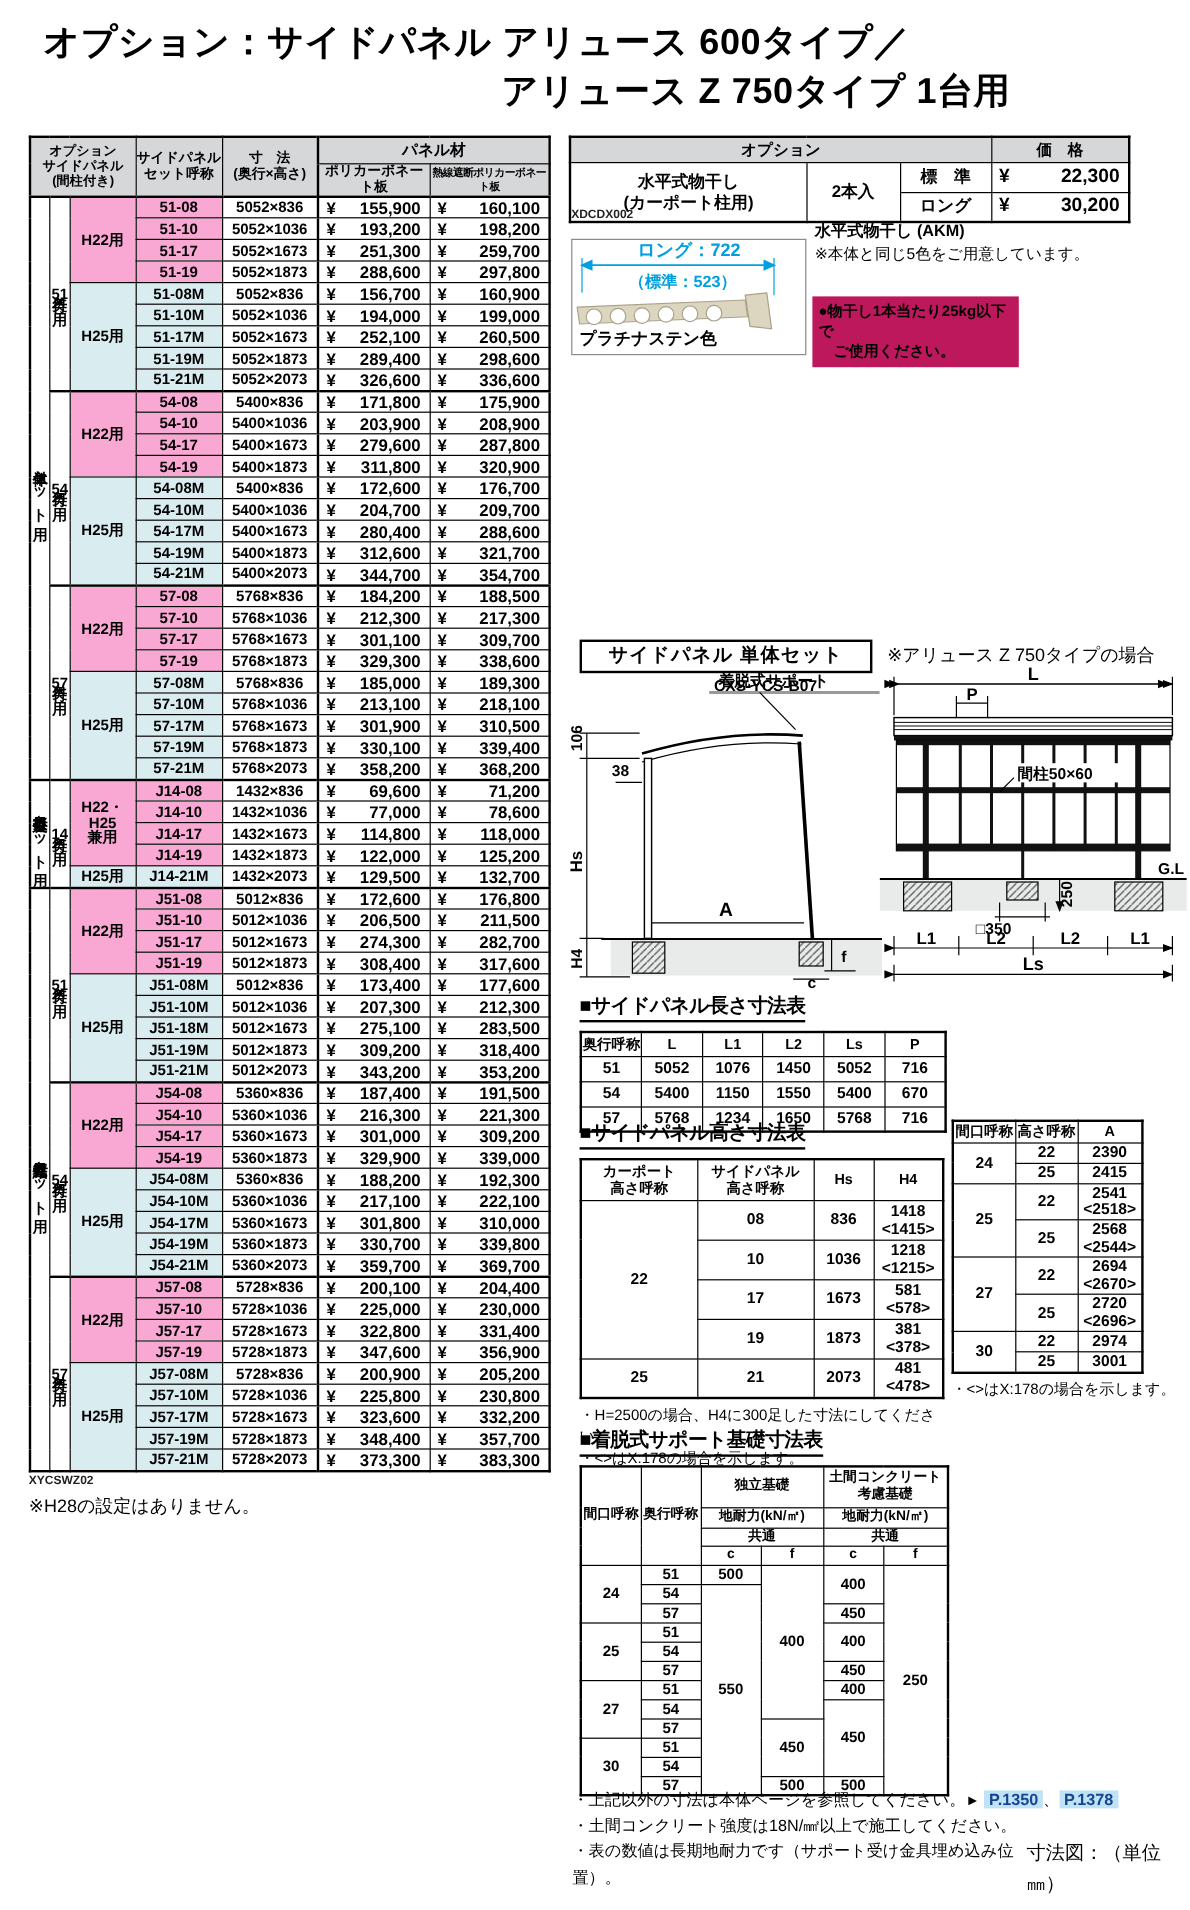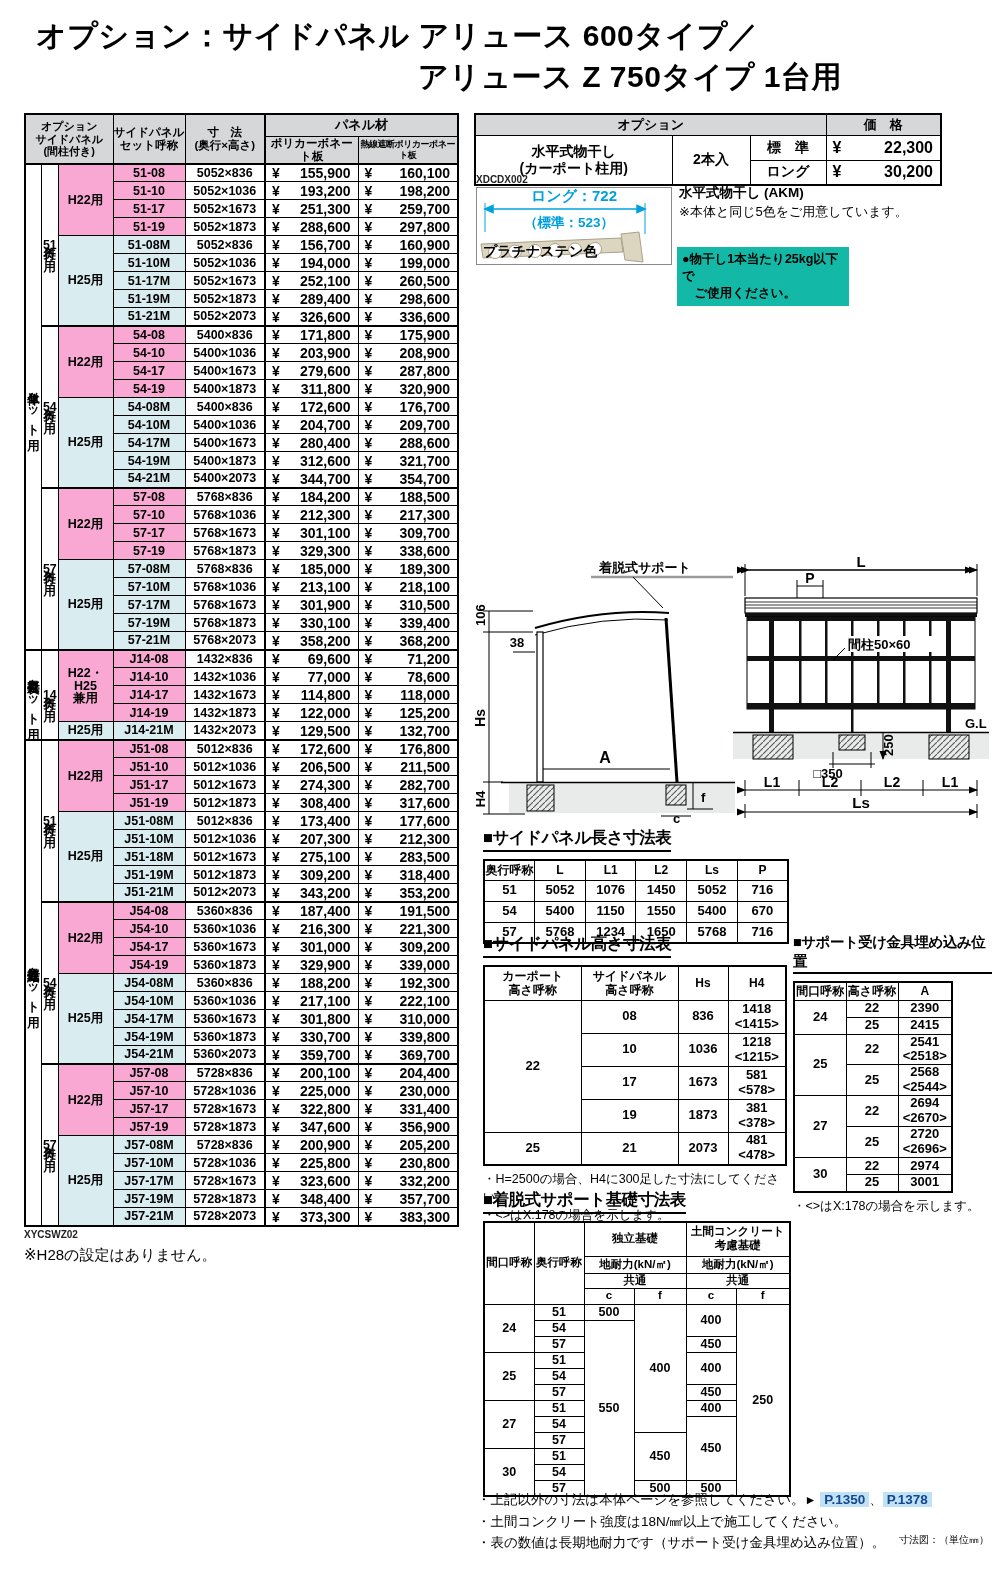--- a/index.html
+++ b/index.html
@@ -51,7 +51,7 @@
   .code-xdcdx { position:absolute; left:476px; top:174px; font-size:10px; font-weight:bold; color:#222; }
 
   
-  .dryer-box { position:absolute; left:476px; top:187px; width:196px; height:78px; border:1px solid #8a8a8a; background:#fff; }
+  .dryer-box { position:absolute; left:476px; top:199px; width:196px; height:97px; border:1px solid #8a8a8a; background:#fff; }
   .dryer-color { position:absolute; left:6px; bottom:3px; font-size:14px; font-weight:bold; }
   .akm { position:absolute; left:679px; top:183px; width:310px; font-size:13.5px; line-height:1.45; font-weight:bold; }
   .akm .sub { font-weight:normal; font-size:13px; }

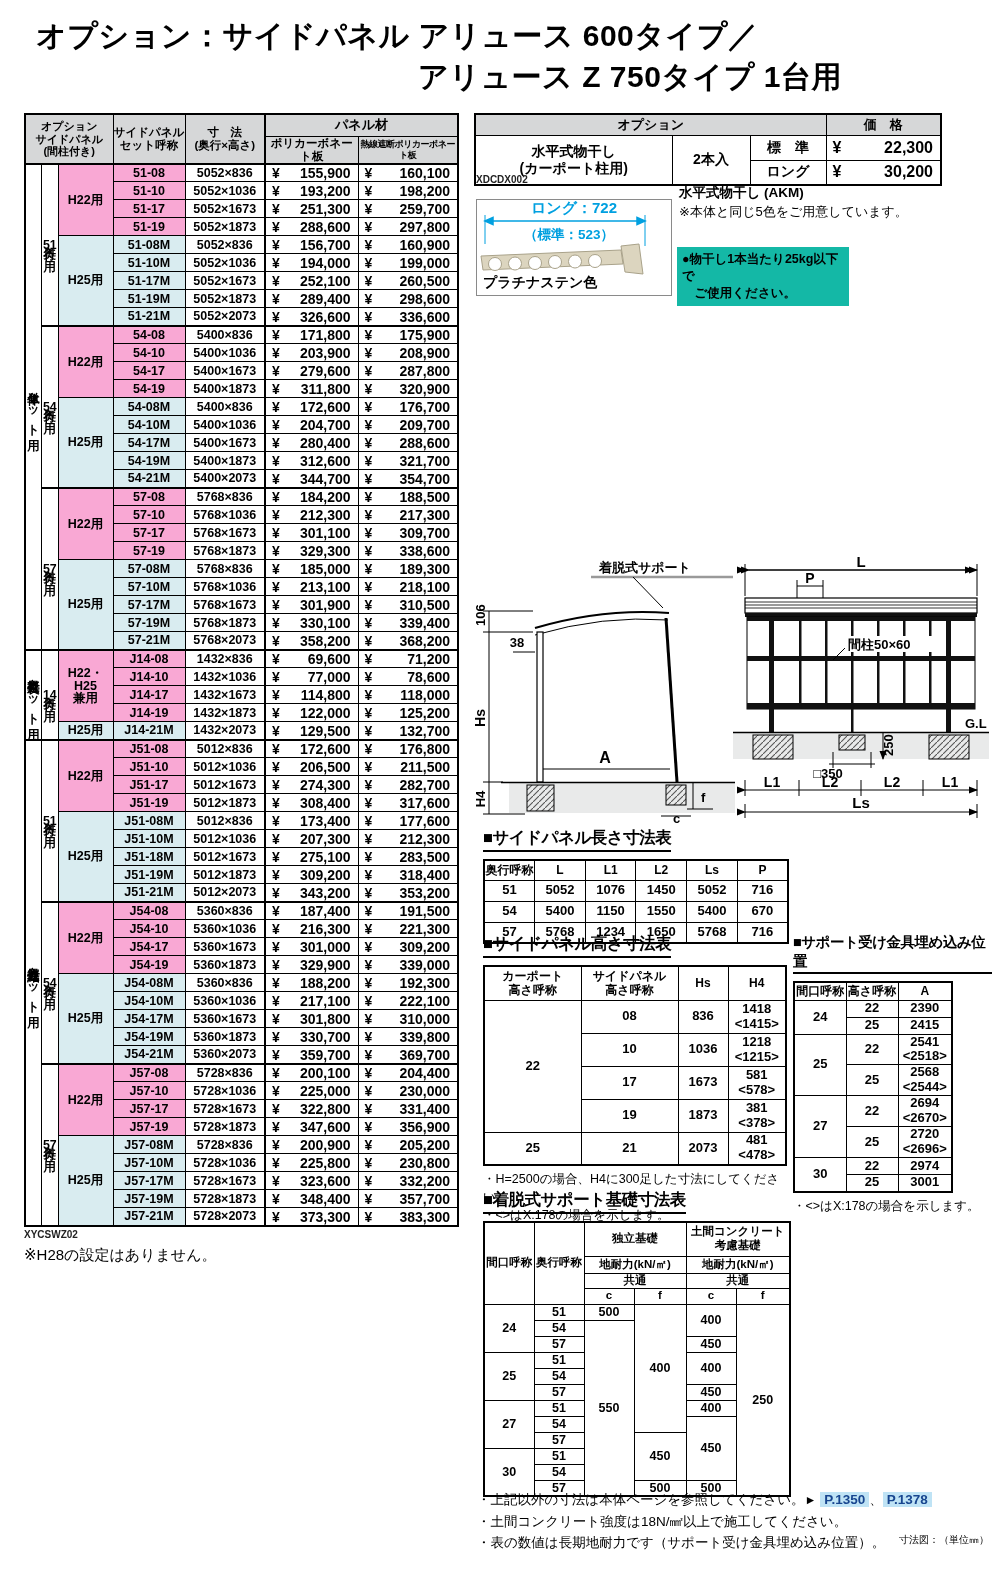--- a/index.html
+++ b/index.html
@@ -55,7 +55,7 @@
   .dryer-color { position:absolute; left:6px; bottom:3px; font-size:14px; font-weight:bold; }
   .akm { position:absolute; left:679px; top:183px; width:310px; font-size:13.5px; line-height:1.45; font-weight:bold; }
   .akm .sub { font-weight:normal; font-size:13px; }
-  .warn { position:absolute; left:677px; top:247px; width:172px; background:#14b8a6; font-size:12.5px; line-height:1.35; padding:4px 5px; white-space:pre-line; font-weight:bold; }
+  .warn { position:absolute; left:677px; top:247px; width:172px; background:#be185d; font-size:12.5px; line-height:1.35; padding:4px 5px; white-space:pre-line; font-weight:bold; }
 
   
   .unitset { position:absolute; left:483px; top:533px; width:500px; }

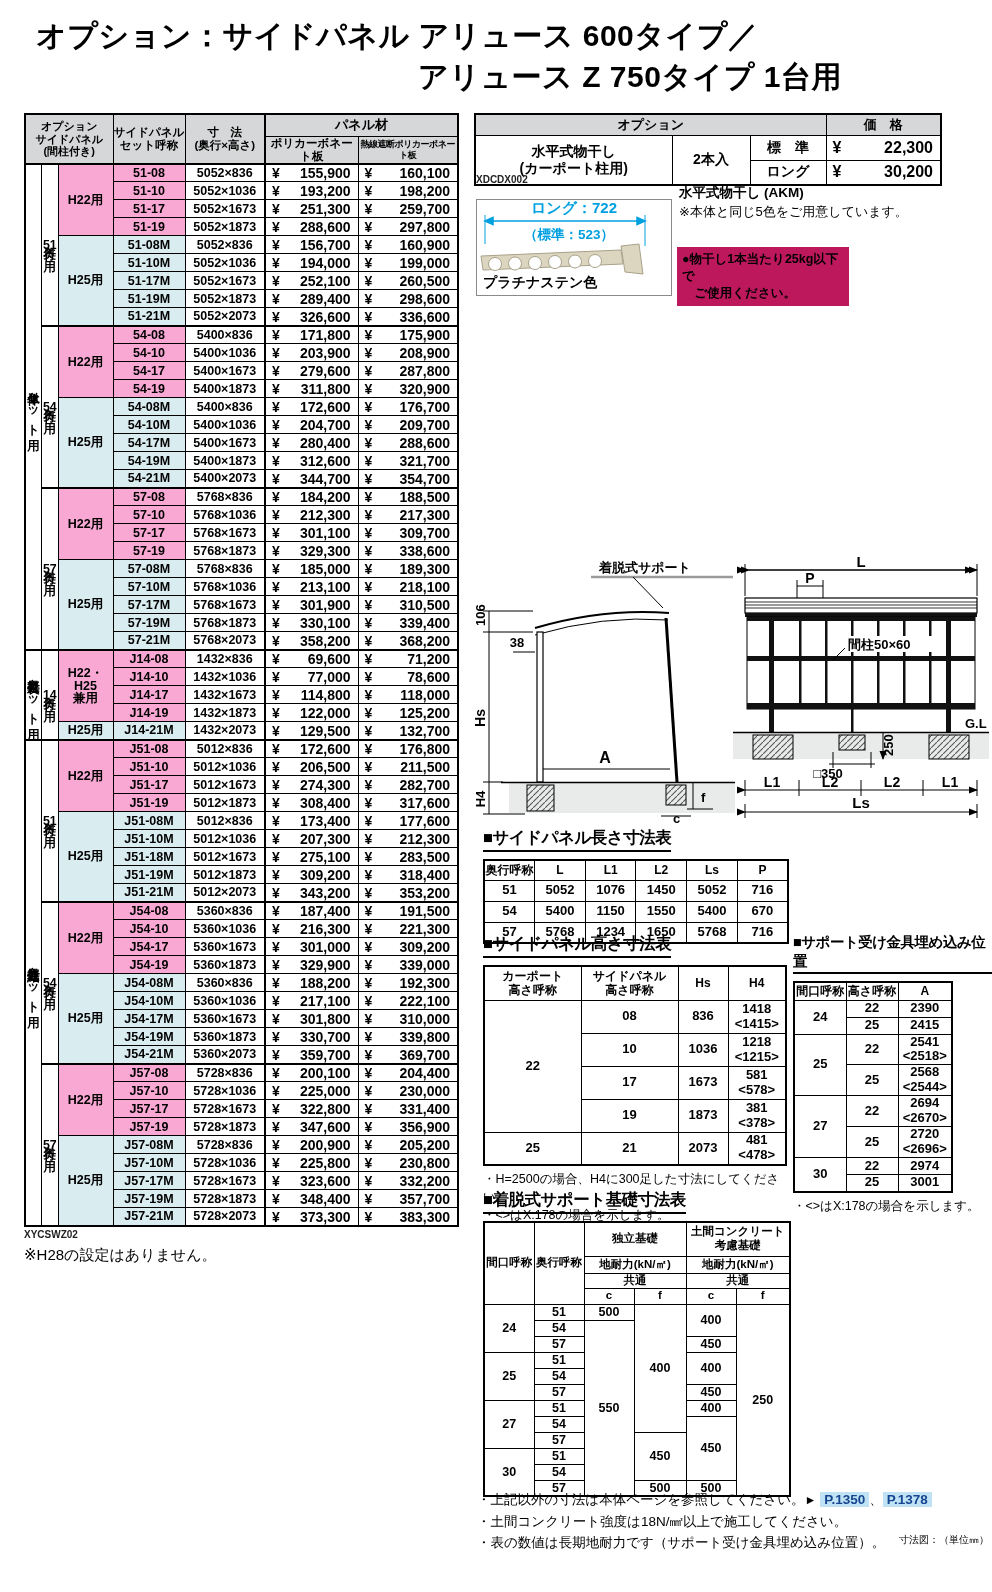--- a/index.html
+++ b/index.html
@@ -1189,6 +1189,11 @@
   <div class="warn">●物干し1本当たり25kg以下で
 　ご使用ください。</div>
 
+  <div class="unitset">
+    <span class="lblbox">サイドパネル 単体セット</span>
+    <span class="cond">※アリュース Z 750タイプの場合</span>
+    <div class="code">CXS-YCS-B07</div>
+  </div>
 
   <svg class="svgblk" style="left:473px;top:556px" width="262" height="268" viewBox="0 0 262 268">
     <defs>

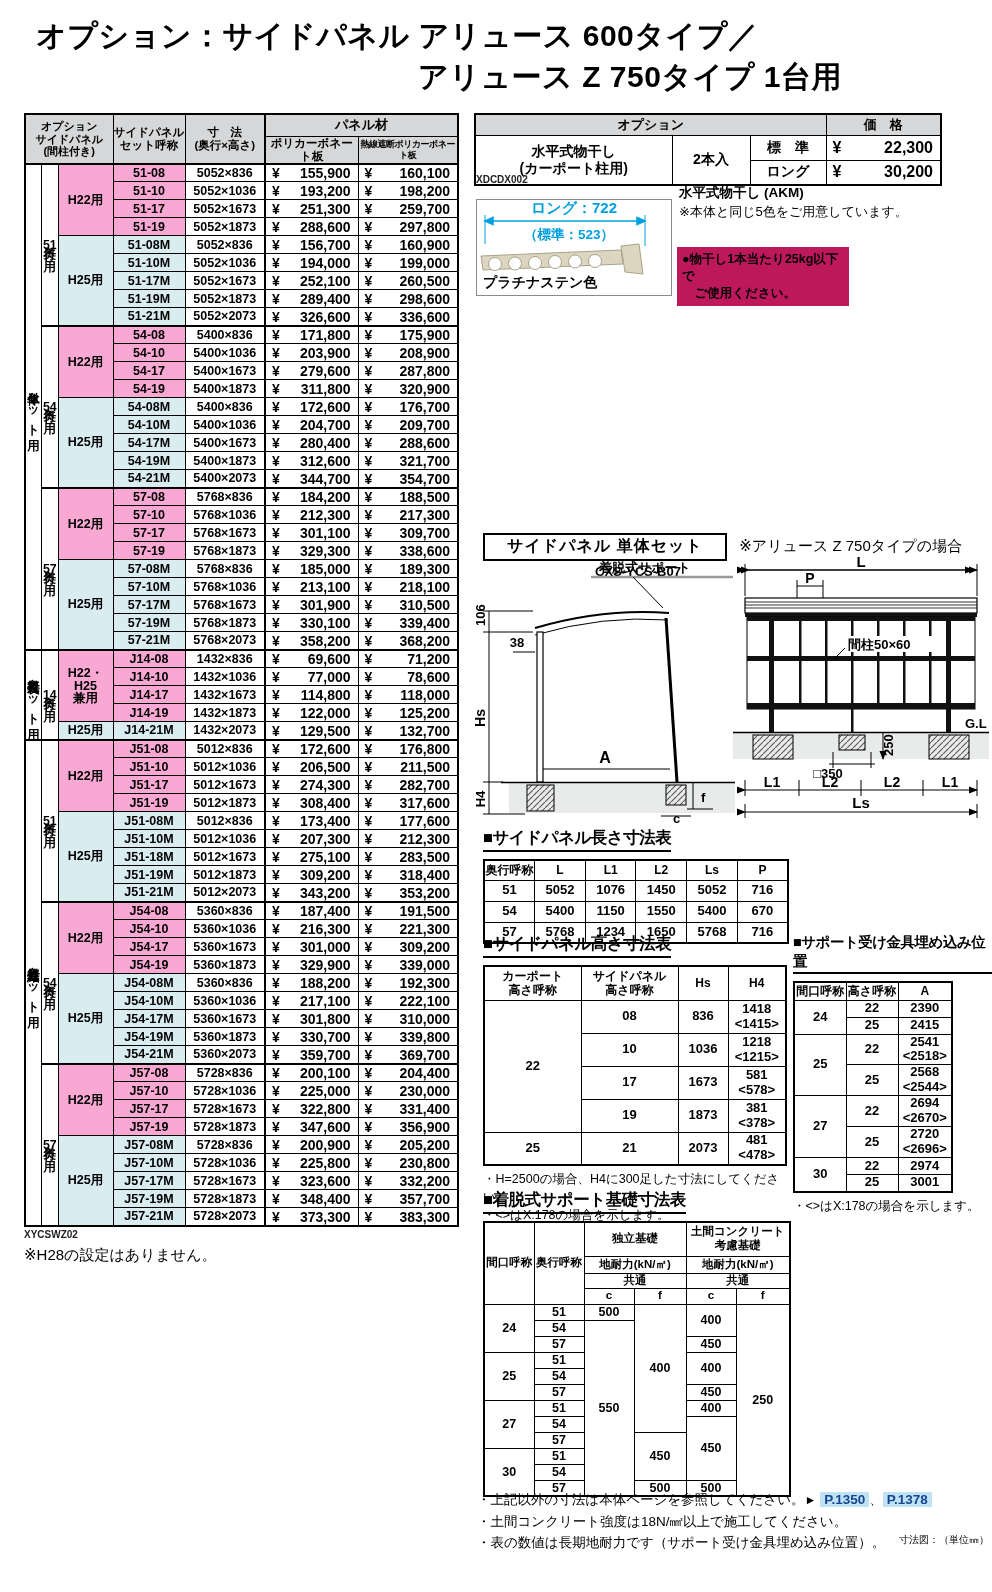--- a/index.html
+++ b/index.html
@@ -1407,7 +1407,6 @@
   </div>
 
   <div class="support-block">
-    <div class="sec-title">■サポート受け金具埋め込み位置</div>
     <table class="t-small support-table">
       <colgroup>
           <col style="width:52px">

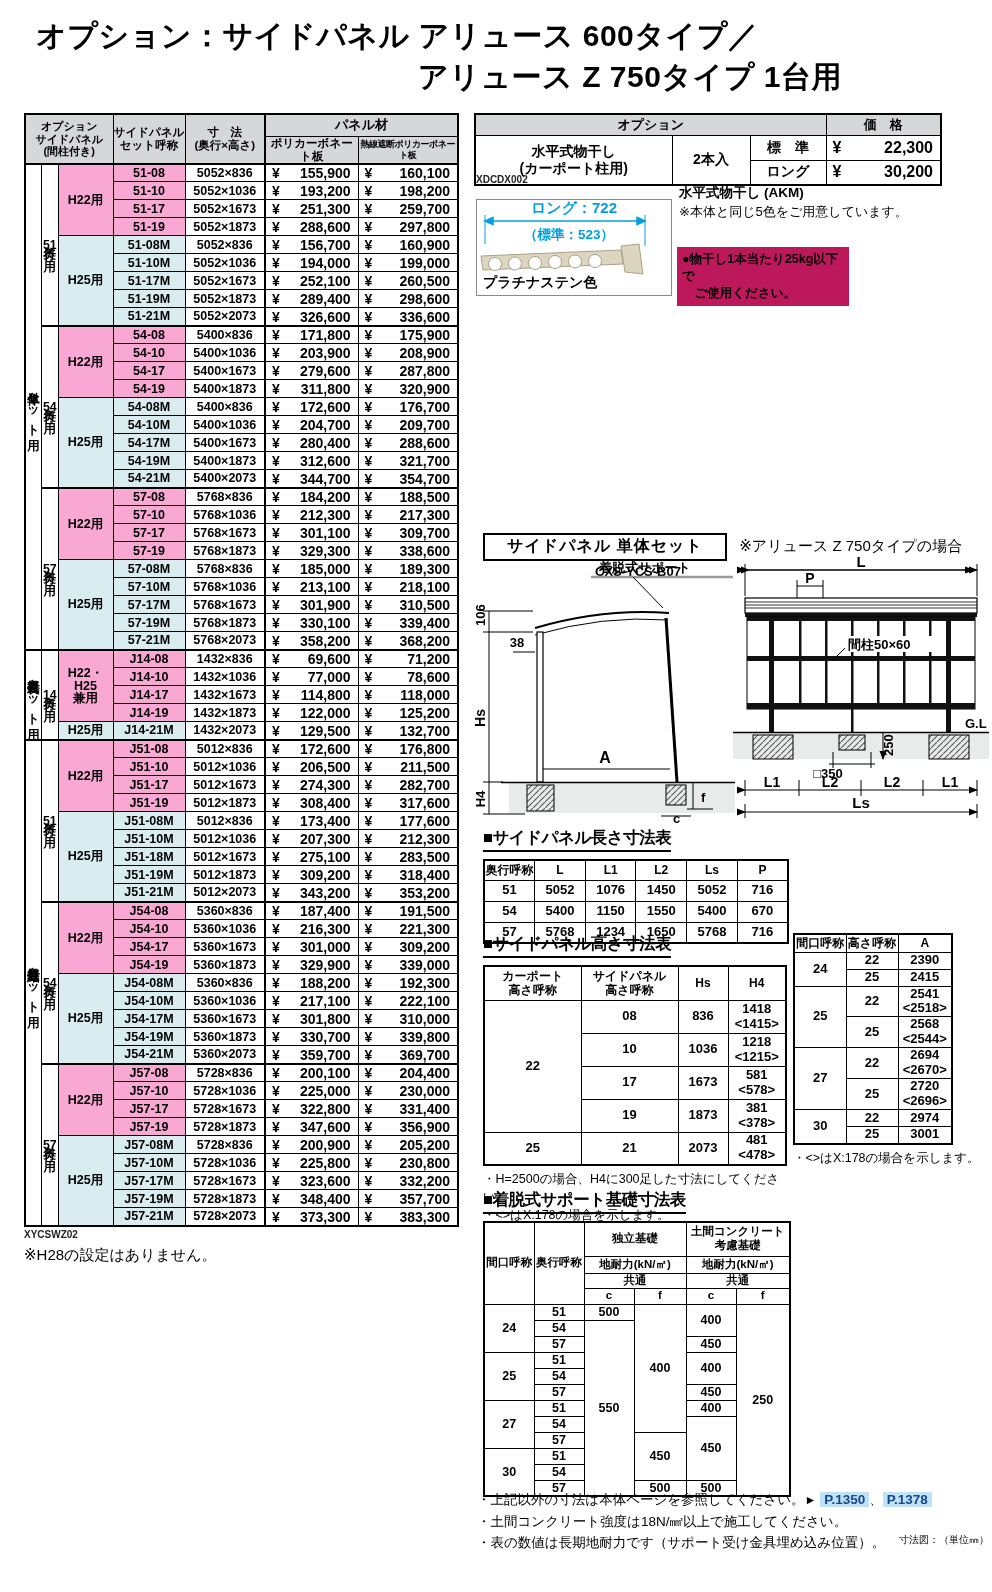--- a/index.html
+++ b/index.html
@@ -99,7 +99,7 @@
   .pref { background:#bfe3f5; color:#17458f; font-weight:bold; padding:0 4px; }
   .arrowglyph { font-size:12px; }
   .noteline3 { display:flex; justify-content:space-between; }
-  .unitlabel { font-size:10px; }
+  .unitlabel { font-size:16px; }
 
   svg text { font-family:"Liberation Sans","DejaVu Sans",sans-serif; }
 </style>

